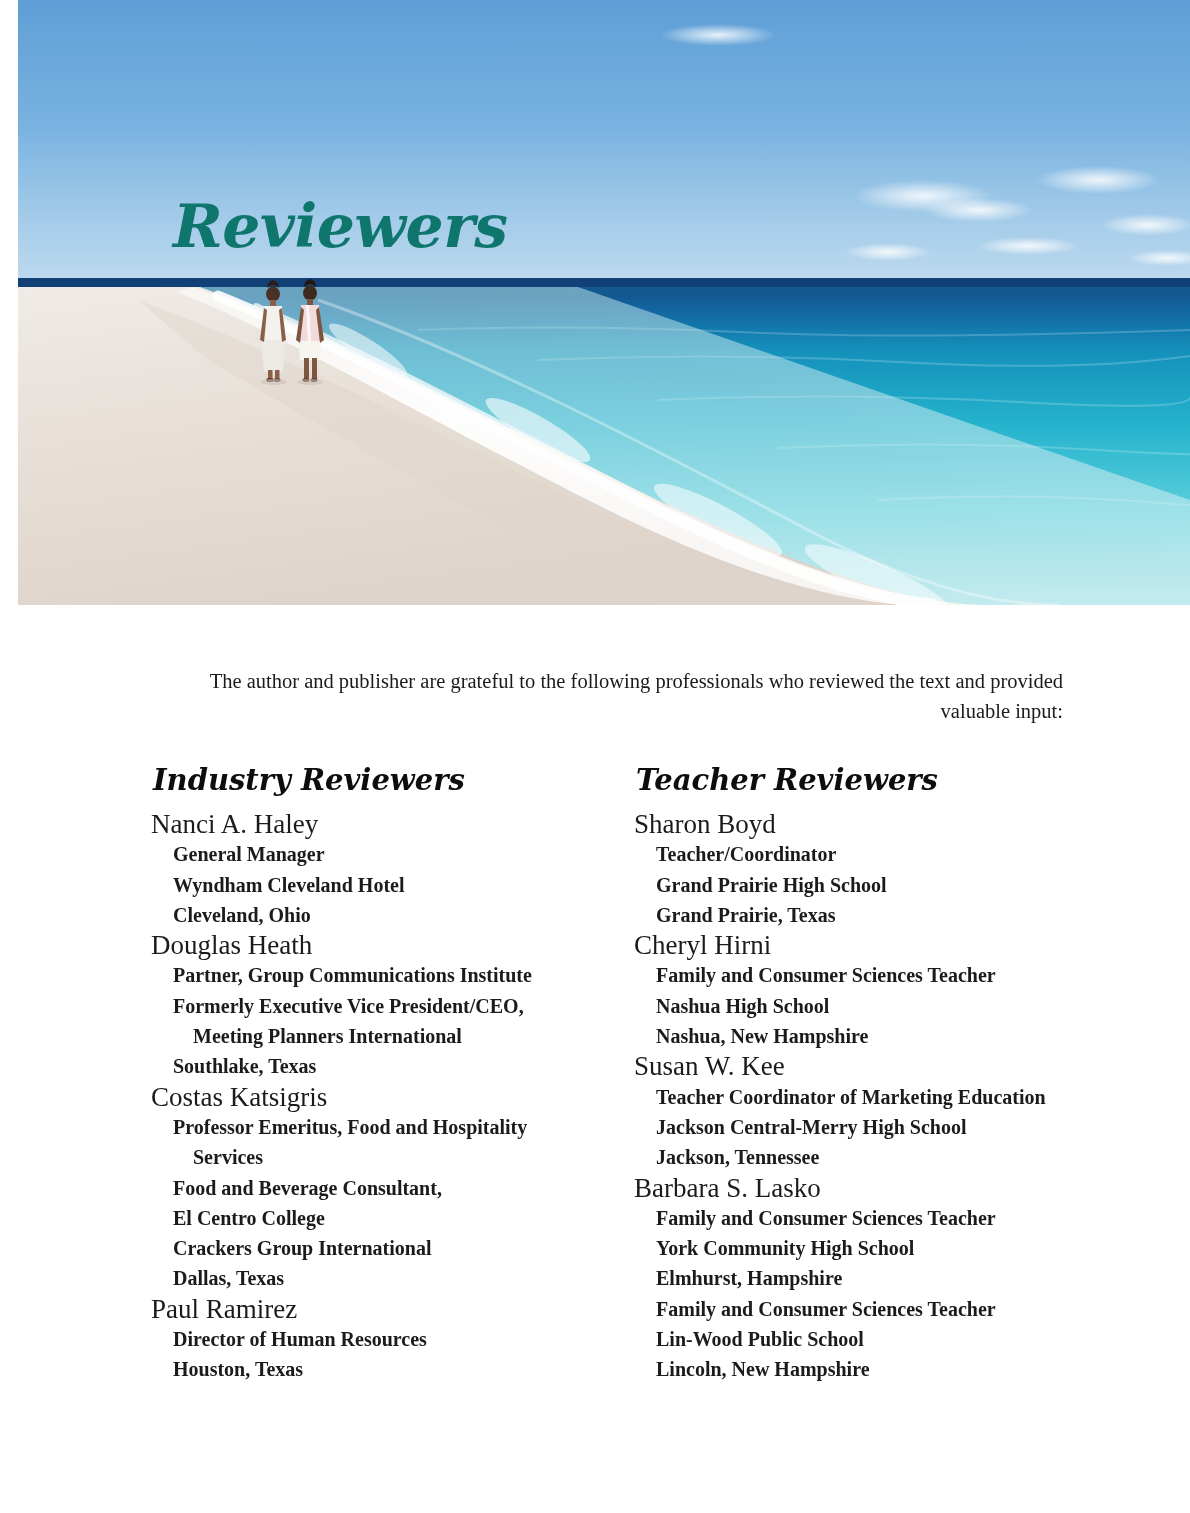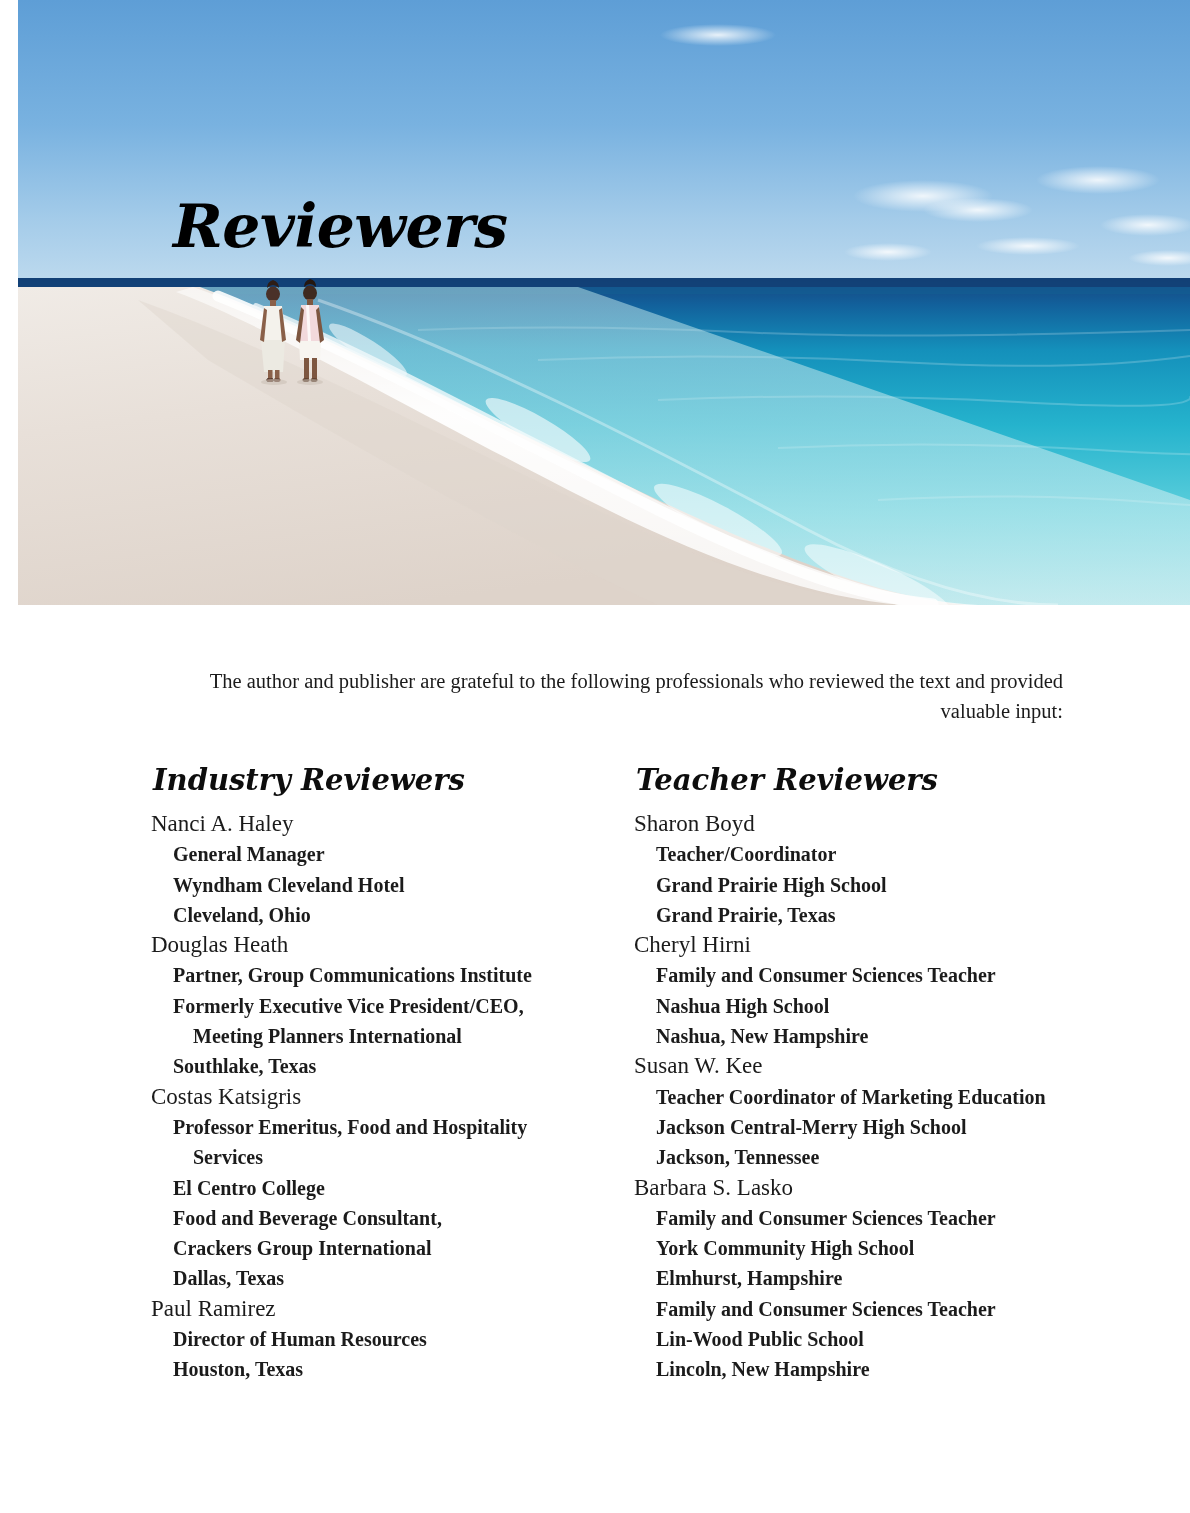--- a/index.html
+++ b/index.html
@@ -36,7 +36,7 @@
     font-weight: bold;
     font-size: 60px;
     line-height: 1;
-    color: #000000;
+    color: #0f766e;
     letter-spacing: -0.5px;
     white-space: nowrap;
   }

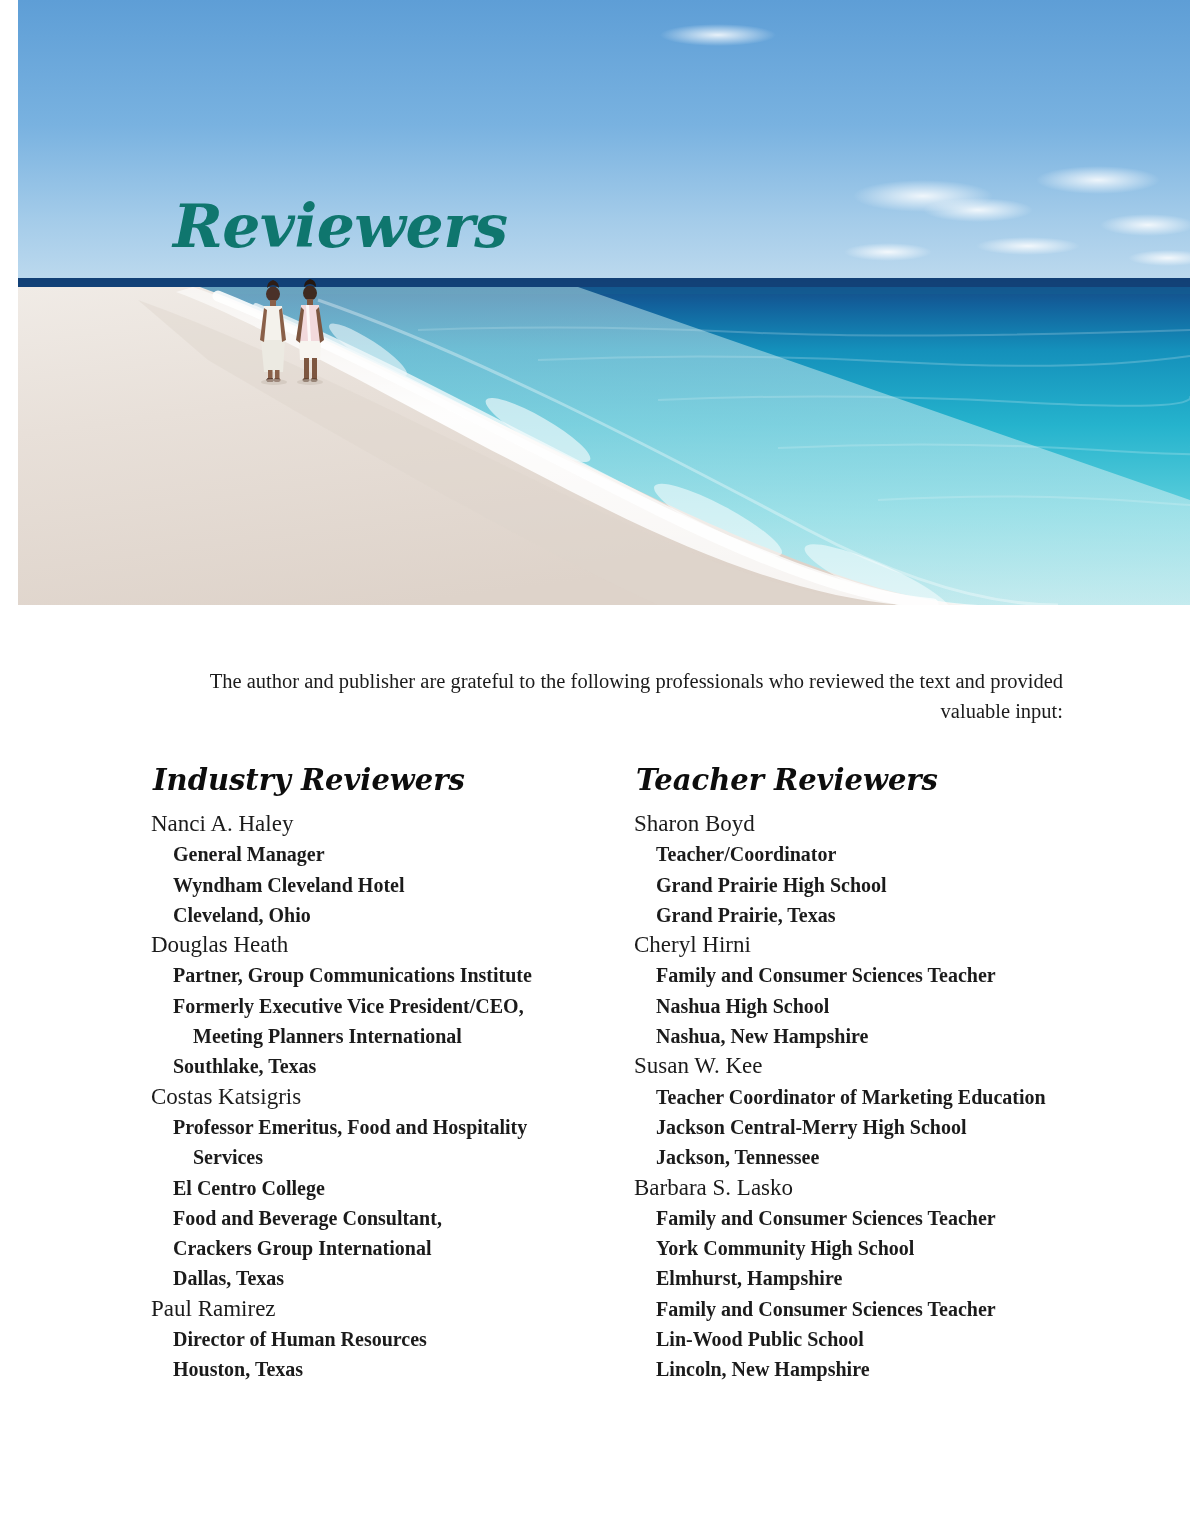--- a/index.html
+++ b/index.html
@@ -80,7 +80,7 @@
 
   .entry { margin: 0; }
   .person {
-    font-size: 23px;
+    font-size: 27px;
     line-height: 30.3px;
     margin: 0;
   }

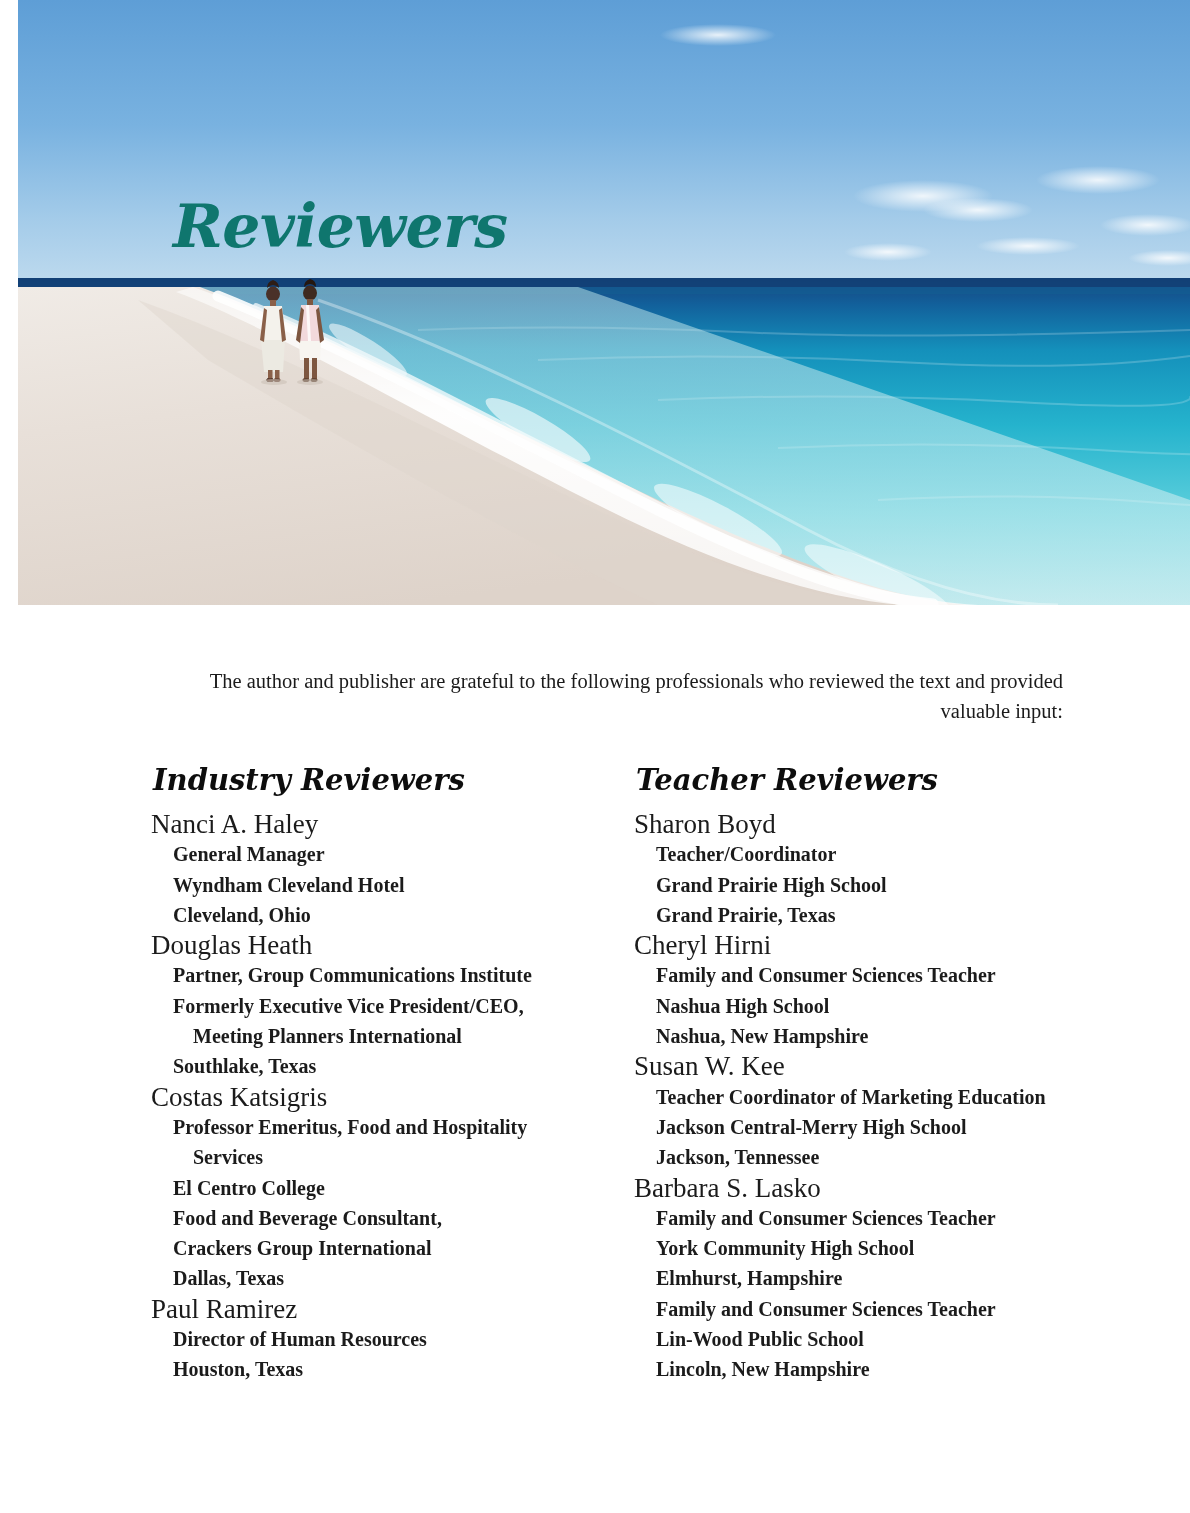--- a/index.html
+++ b/index.html
@@ -246,8 +246,8 @@
           <div class="person">Costas Katsigris</div>
           <div class="detail">Professor Emeritus, Food and Hospitality</div>
           <div class="detail cont">Services</div>
+          <div class="detail">Food and Beverage Consultant,</div>
           <div class="detail">El Centro College</div>
-          <div class="detail">Food and Beverage Consultant,</div>
           <div class="detail">Crackers Group International</div>
           <div class="detail">Dallas, Texas</div>
         </div>

